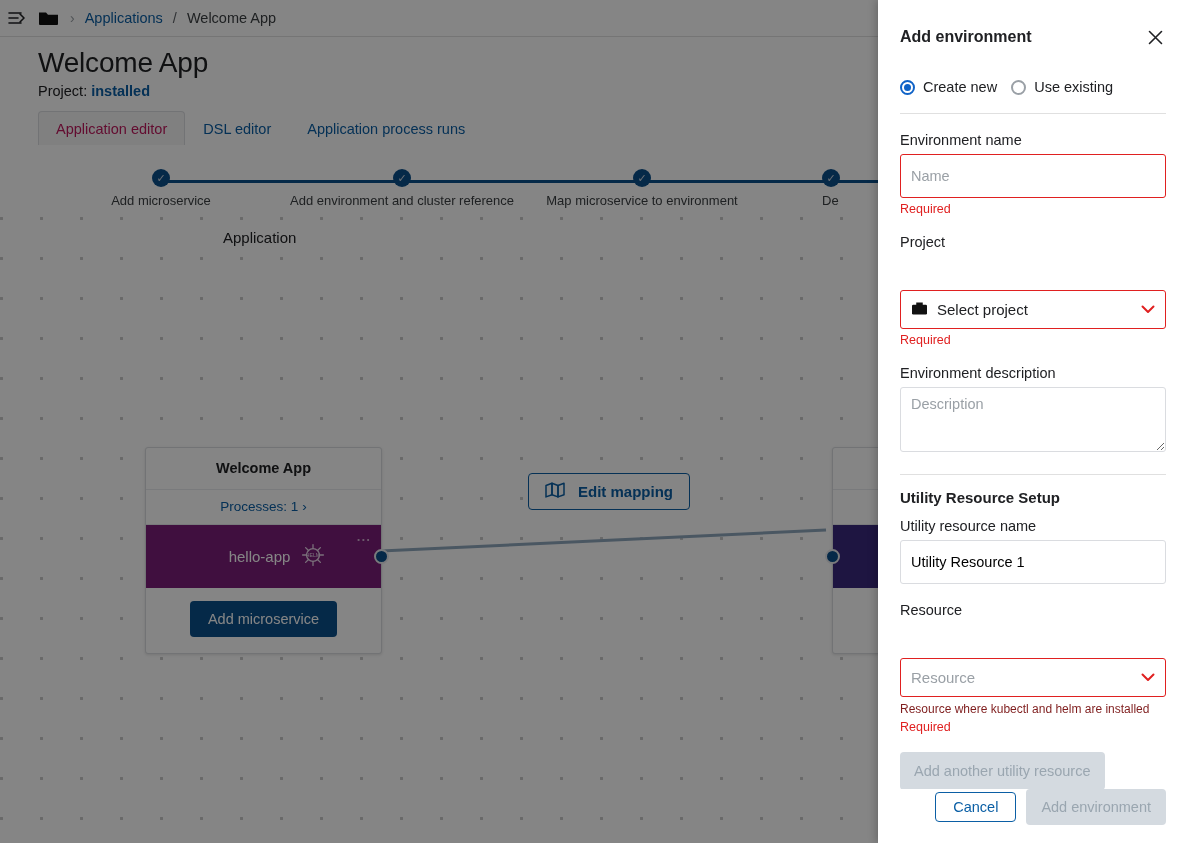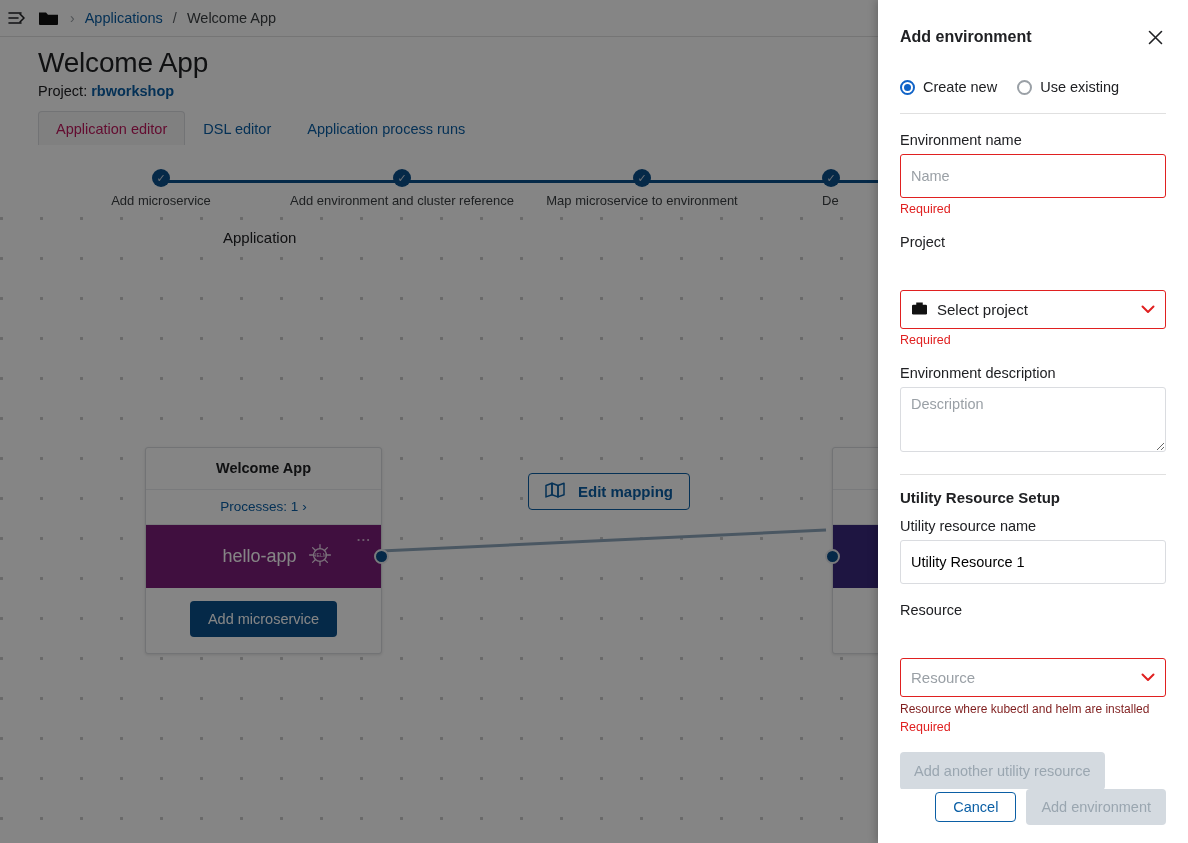--- a/index.html
+++ b/index.html
@@ -301,7 +301,7 @@
     <div class="page-title">Welcome App</div>
     <div class="page-sub">
       <span>Project:</span>
-      <a>rbworkshop</a>
+      <a>installed</a>
     </div>
   </div>
 

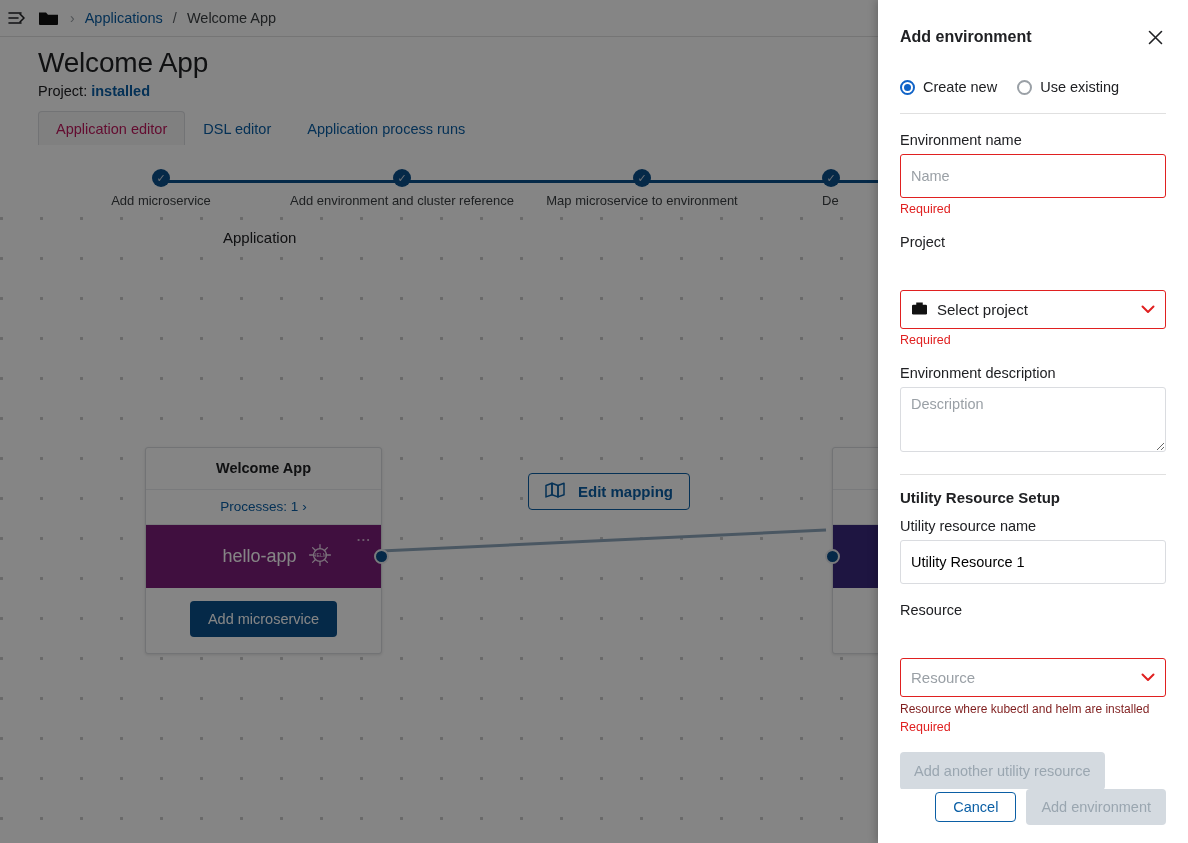--- a/index.html
+++ b/index.html
@@ -197,7 +197,7 @@
     color: #202124; font-size: 19px; line-height: 1;
   }
 
-  .radio-row { display: flex; align-items: center; gap: 20px; margin-top: 31px; }
+  .radio-row { display: flex; align-items: center; gap: 14px; margin-top: 31px; }
   .radio-item { display: flex; align-items: center; gap: 8px; cursor: pointer; }
   .radio-dot {
     width: 15px; height: 15px; border-radius: 50%;

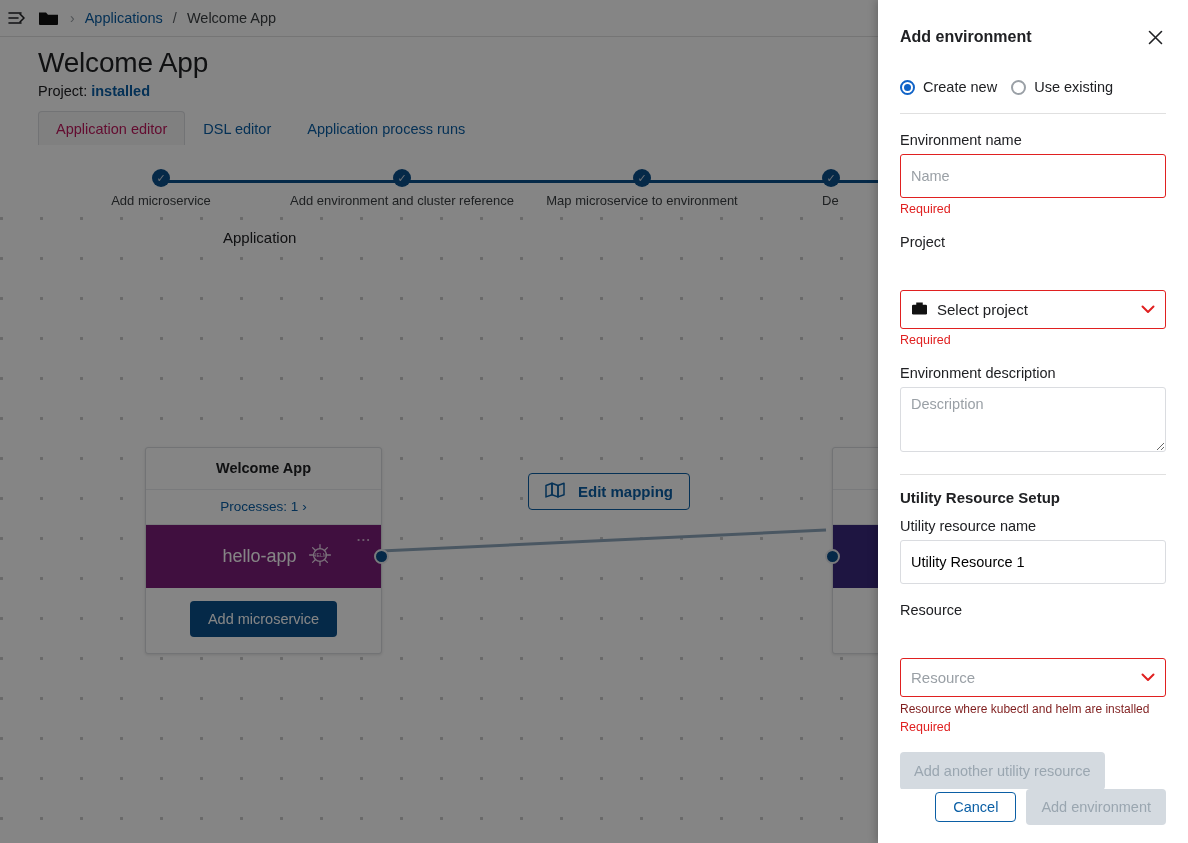--- a/index.html
+++ b/index.html
@@ -133,7 +133,7 @@
     display: flex; align-items: center; justify-content: center;
     gap: 10px; cursor: pointer;
   }
-  .ms-node-label { color: #ffffff; font-size: 18px; margin-left: 28px; }
+  .ms-node-label { color: #ffffff; font-size: 15px; margin-left: 28px; }
   .ms-kebab {
     position: absolute; right: 12px; top: 8px;
     color: #e7d4e7; font-size: 14px; line-height: 10px; cursor: pointer;

